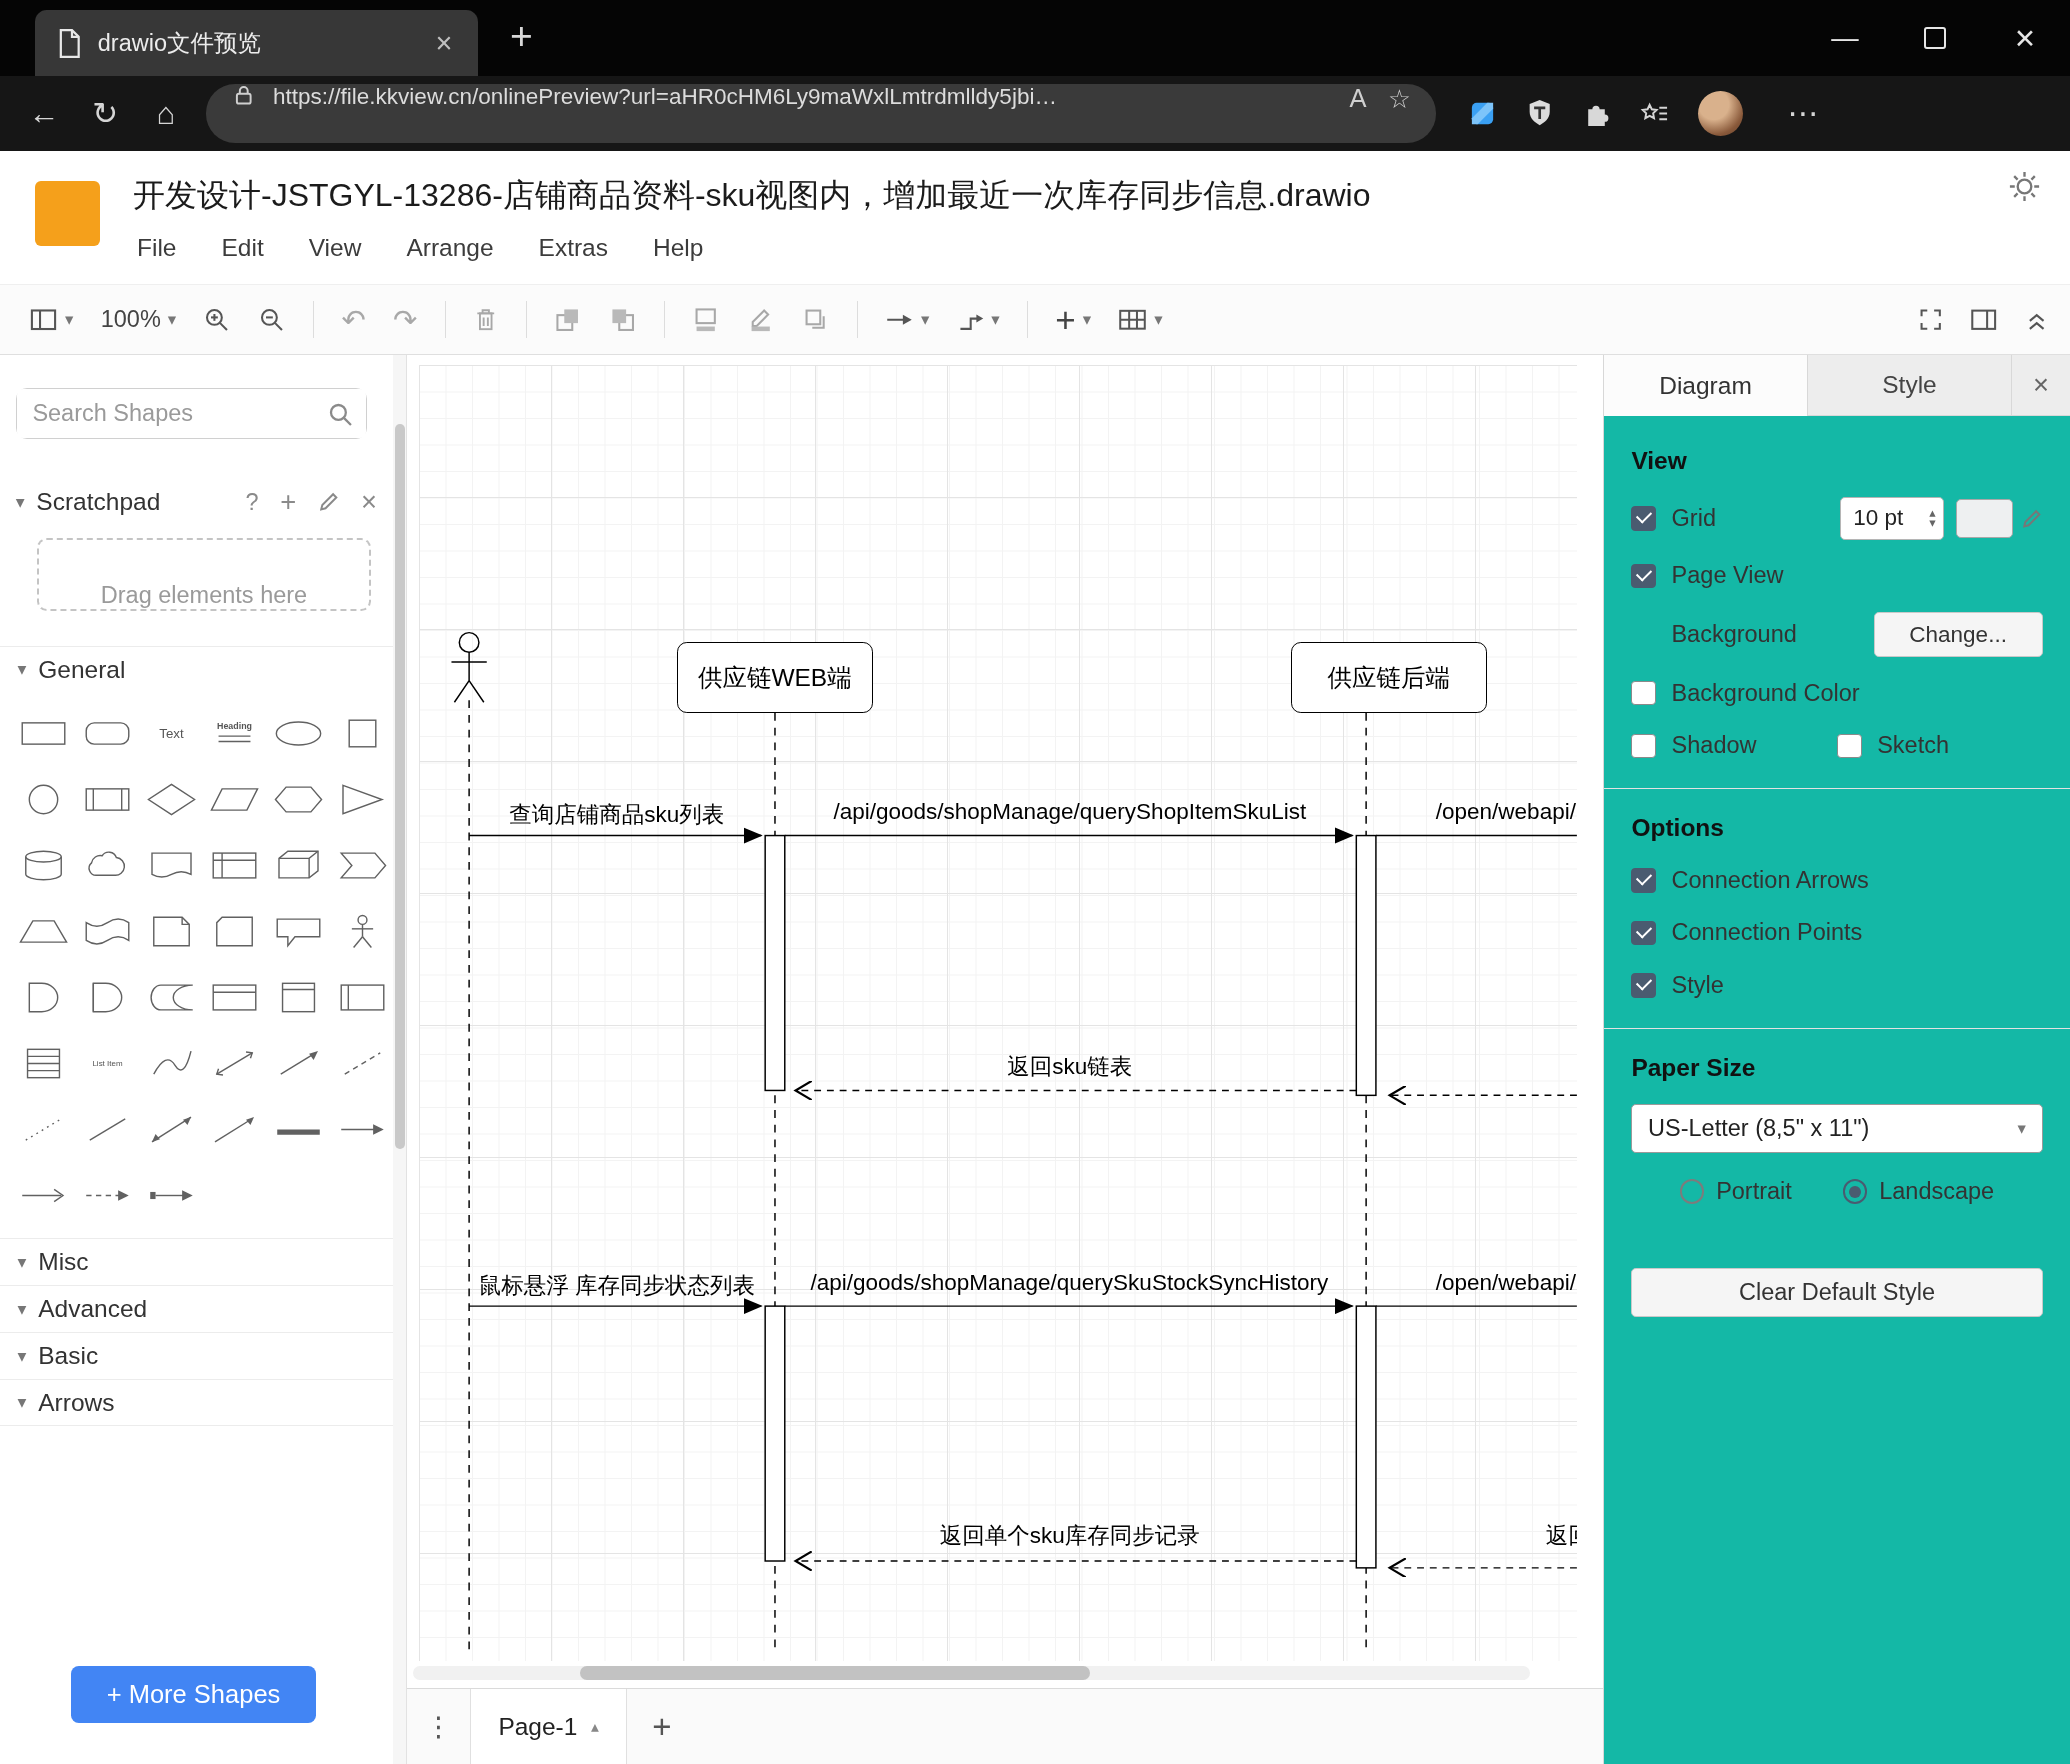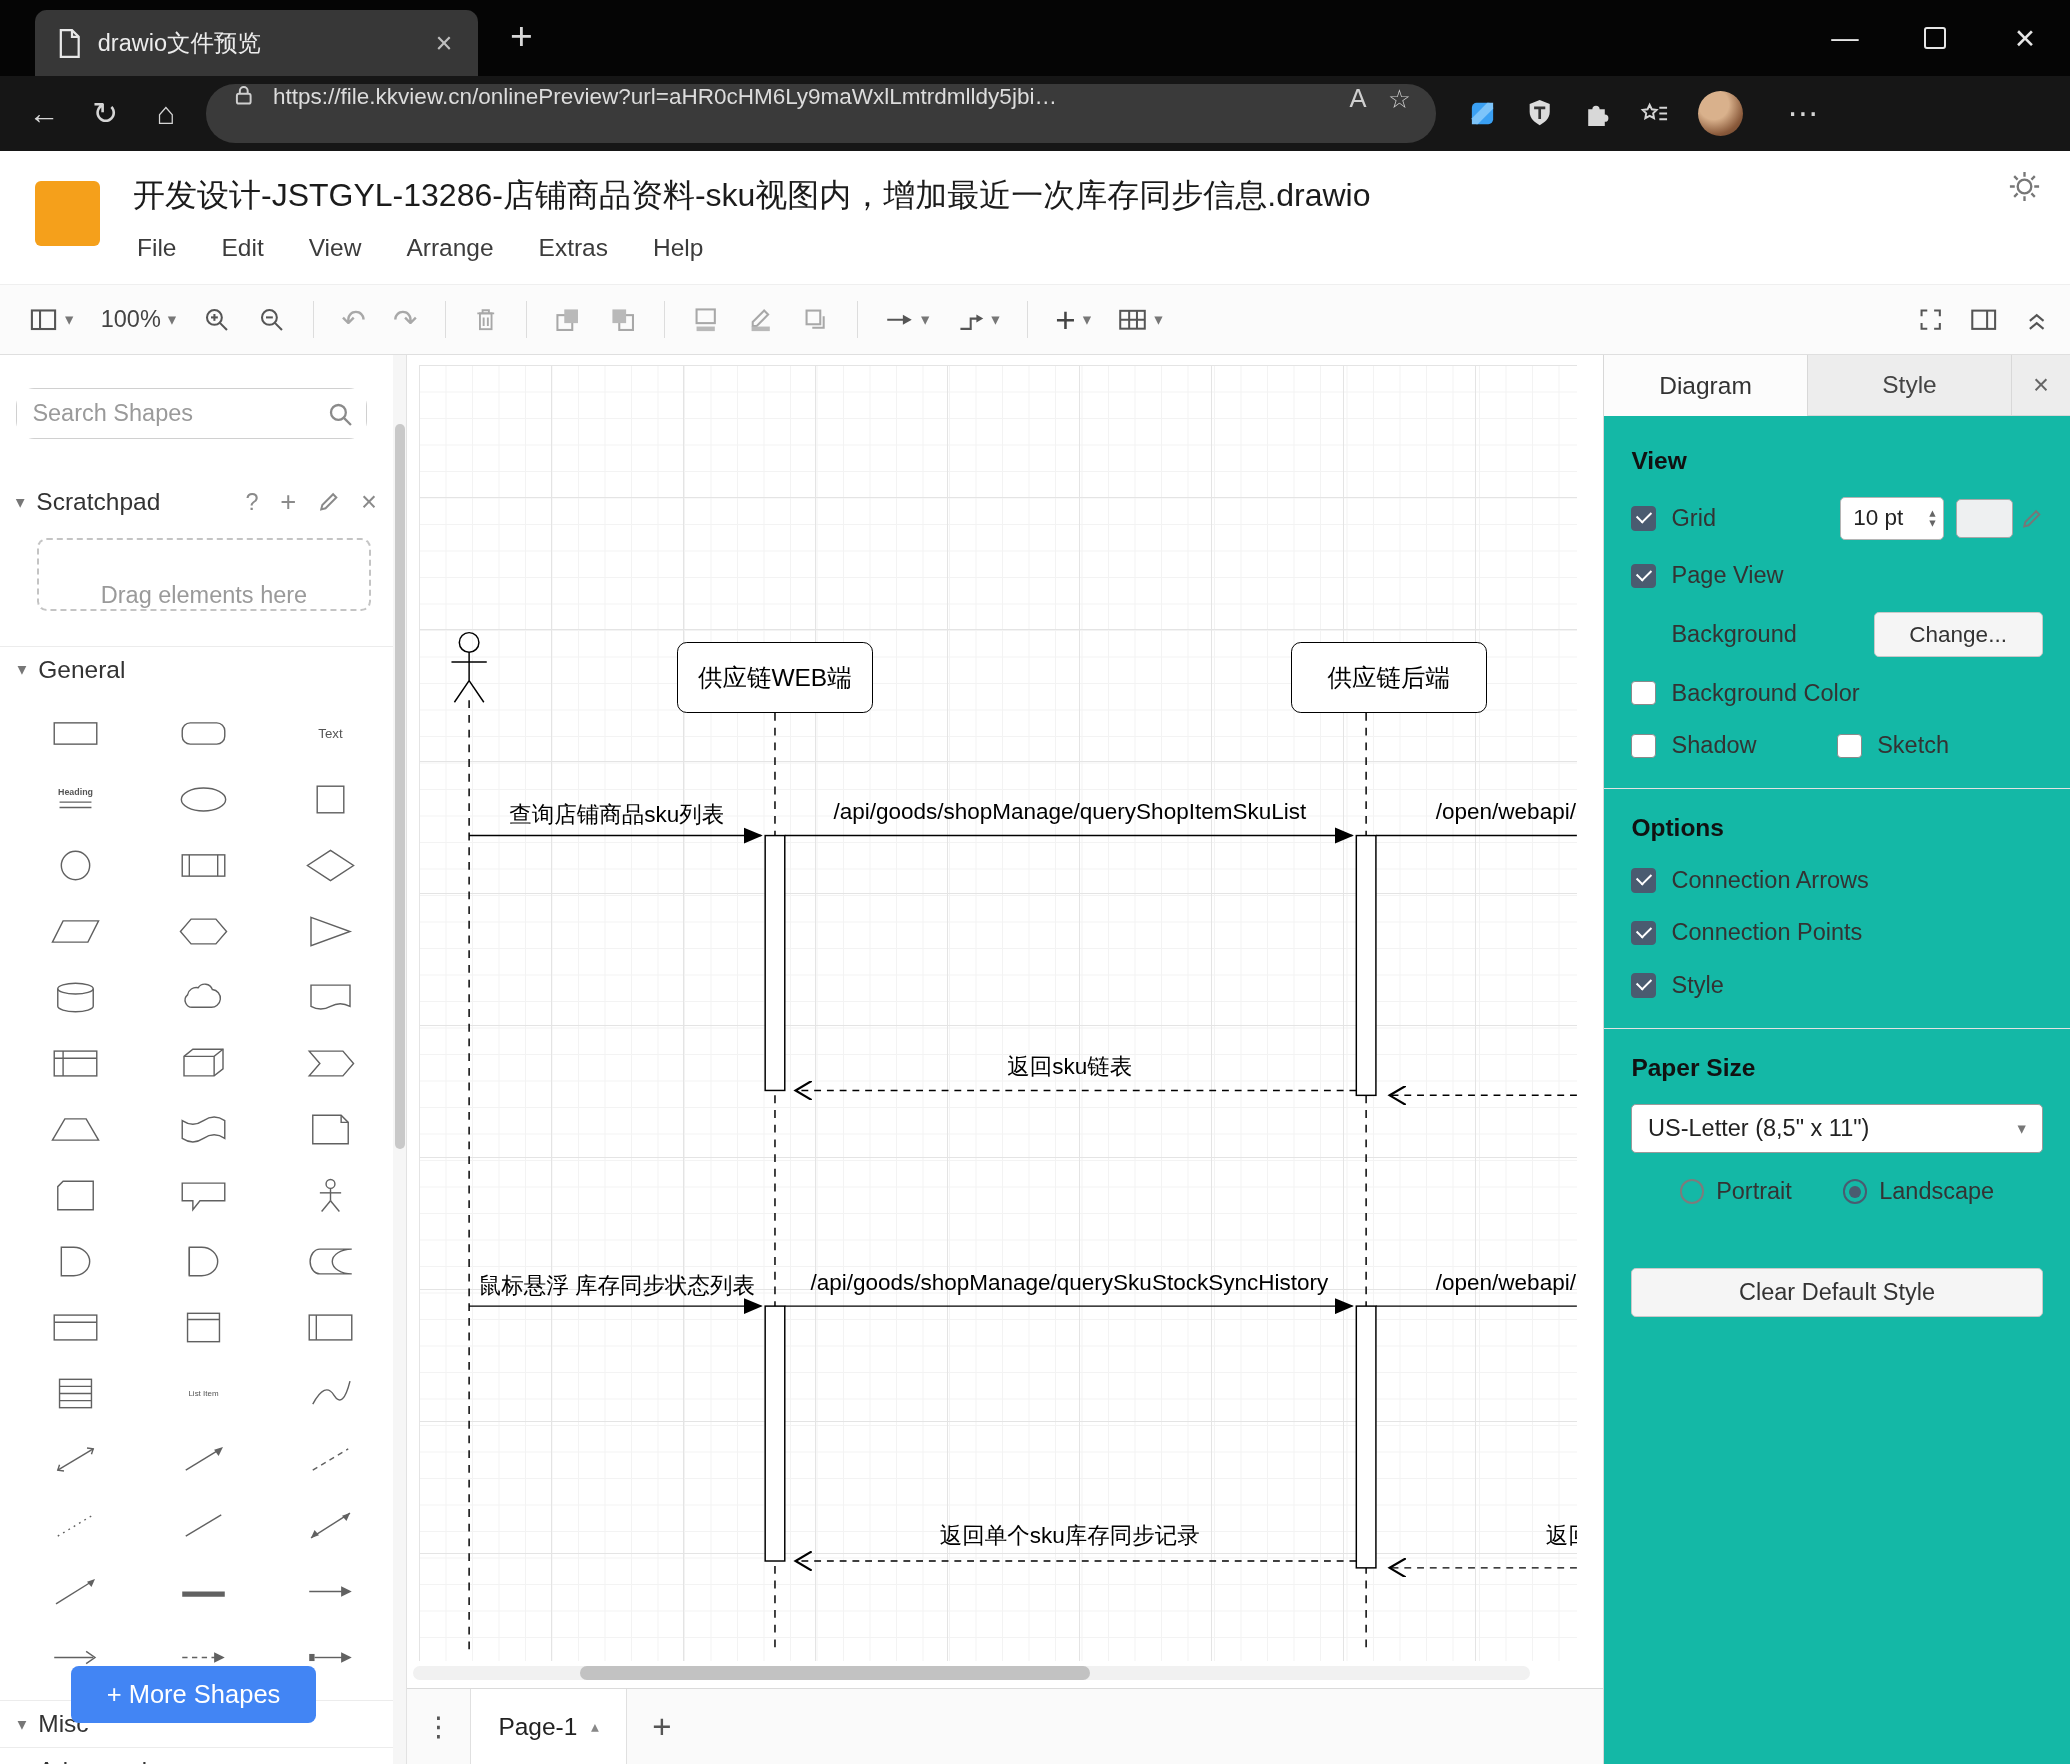--- a/index.html
+++ b/index.html
@@ -55,7 +55,7 @@
   
   .sidebar { width:407px; height:100%; background:#fff; border-right:1px solid #e2e2e2; position:relative; }
   .search-box { position:relative; margin:33px 39px 0 15.7px; height:51px; border:1px solid #d0d0d0;
-                border-radius:18px; background:#fff; }
+                border-radius:11px; background:#fff; }
   .search-box input { width:100%; height:100%; border:0; outline:none; border-radius:5.9px;
                       padding:0 49px 0 15.7px; font-size:23.5px; color:#333; font-family:inherit; }
   .search-box input::placeholder { color:#9a9a9a; }

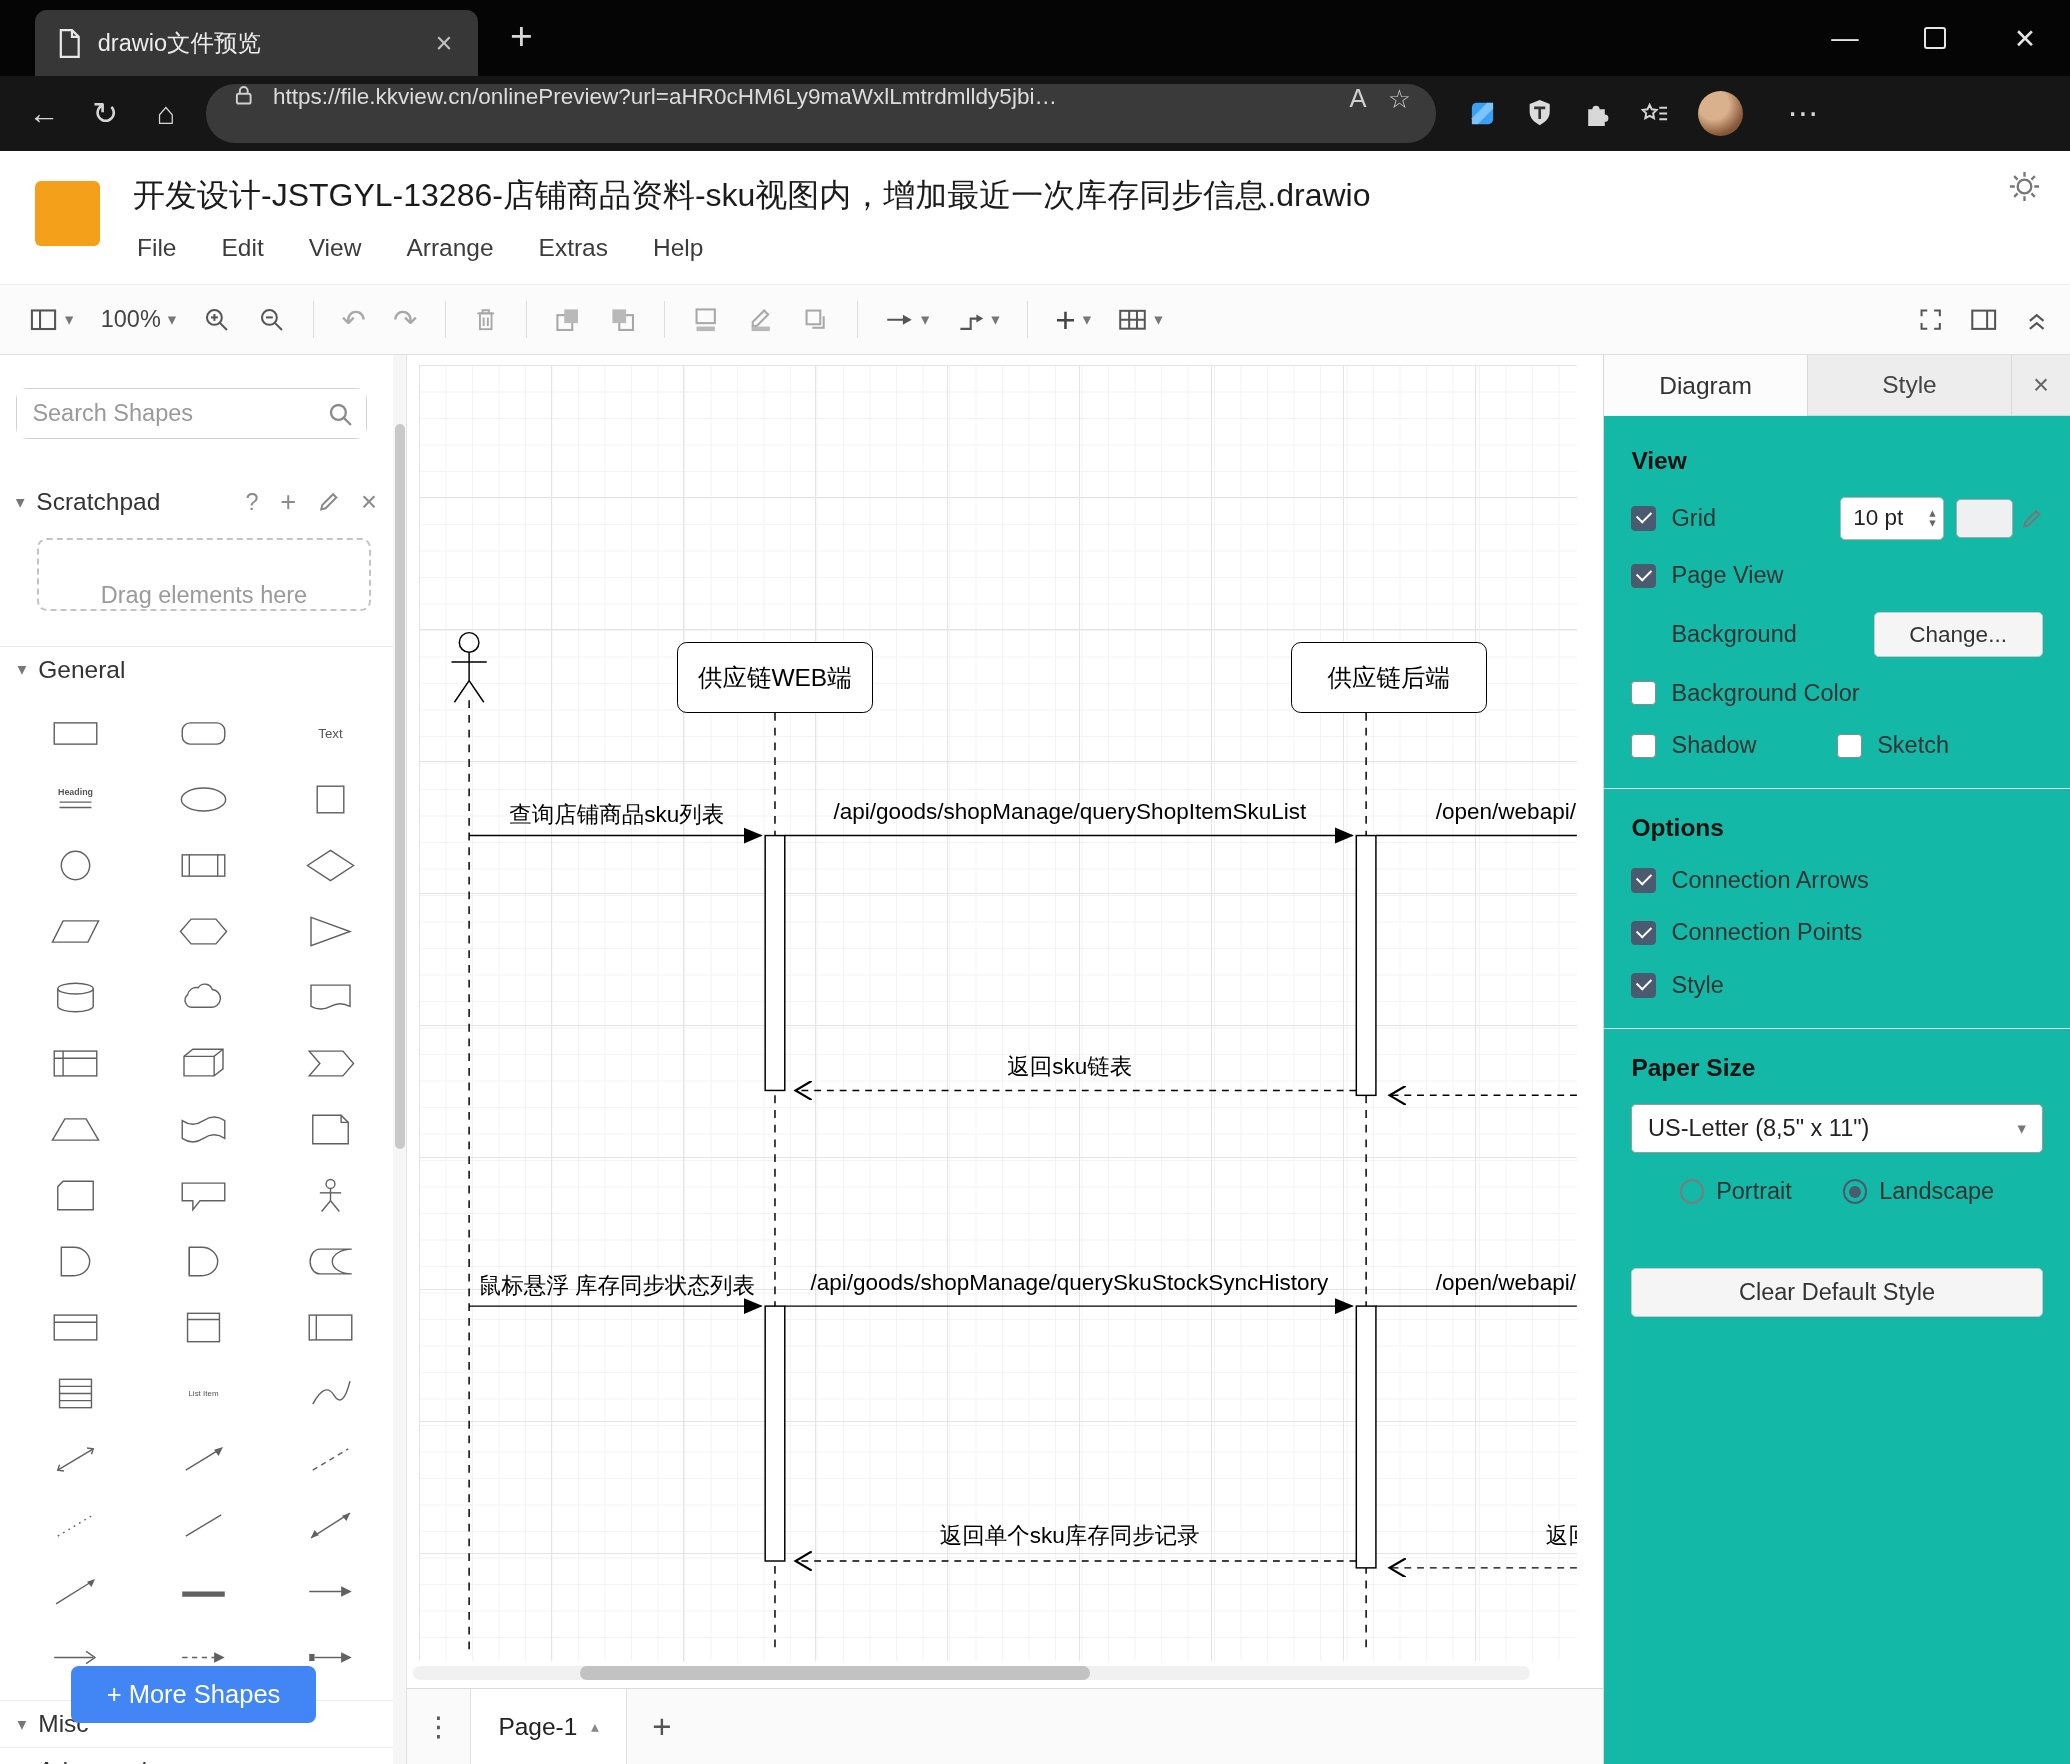--- a/index.html
+++ b/index.html
@@ -68,7 +68,7 @@
   .section-row { display:flex; align-items:center; height:47px; padding:0 17.6px; font-size:24.5px; color:#333;
                  border-top:1px solid #ececec; margin-top:0; }
   .section-row.first { margin-top:35px; }
-  .shape-grid { display:grid; grid-template-columns:repeat(3,1fr); padding:7.8px 11.8px 9.8px 11.8px; }
+  .shape-grid { display:grid; grid-template-columns:repeat(6,1fr); padding:7.8px 11.8px 9.8px 11.8px; }
   .shape-tile { height:66px; display:flex; align-items:center; justify-content:center; }
   .more-shapes { position:absolute; bottom:41px; left:71px; width:245px; height:57px; border-radius:7.8px;
                  color:#fff; font-size:25.5px; display:flex; align-items:center; justify-content:center; }

